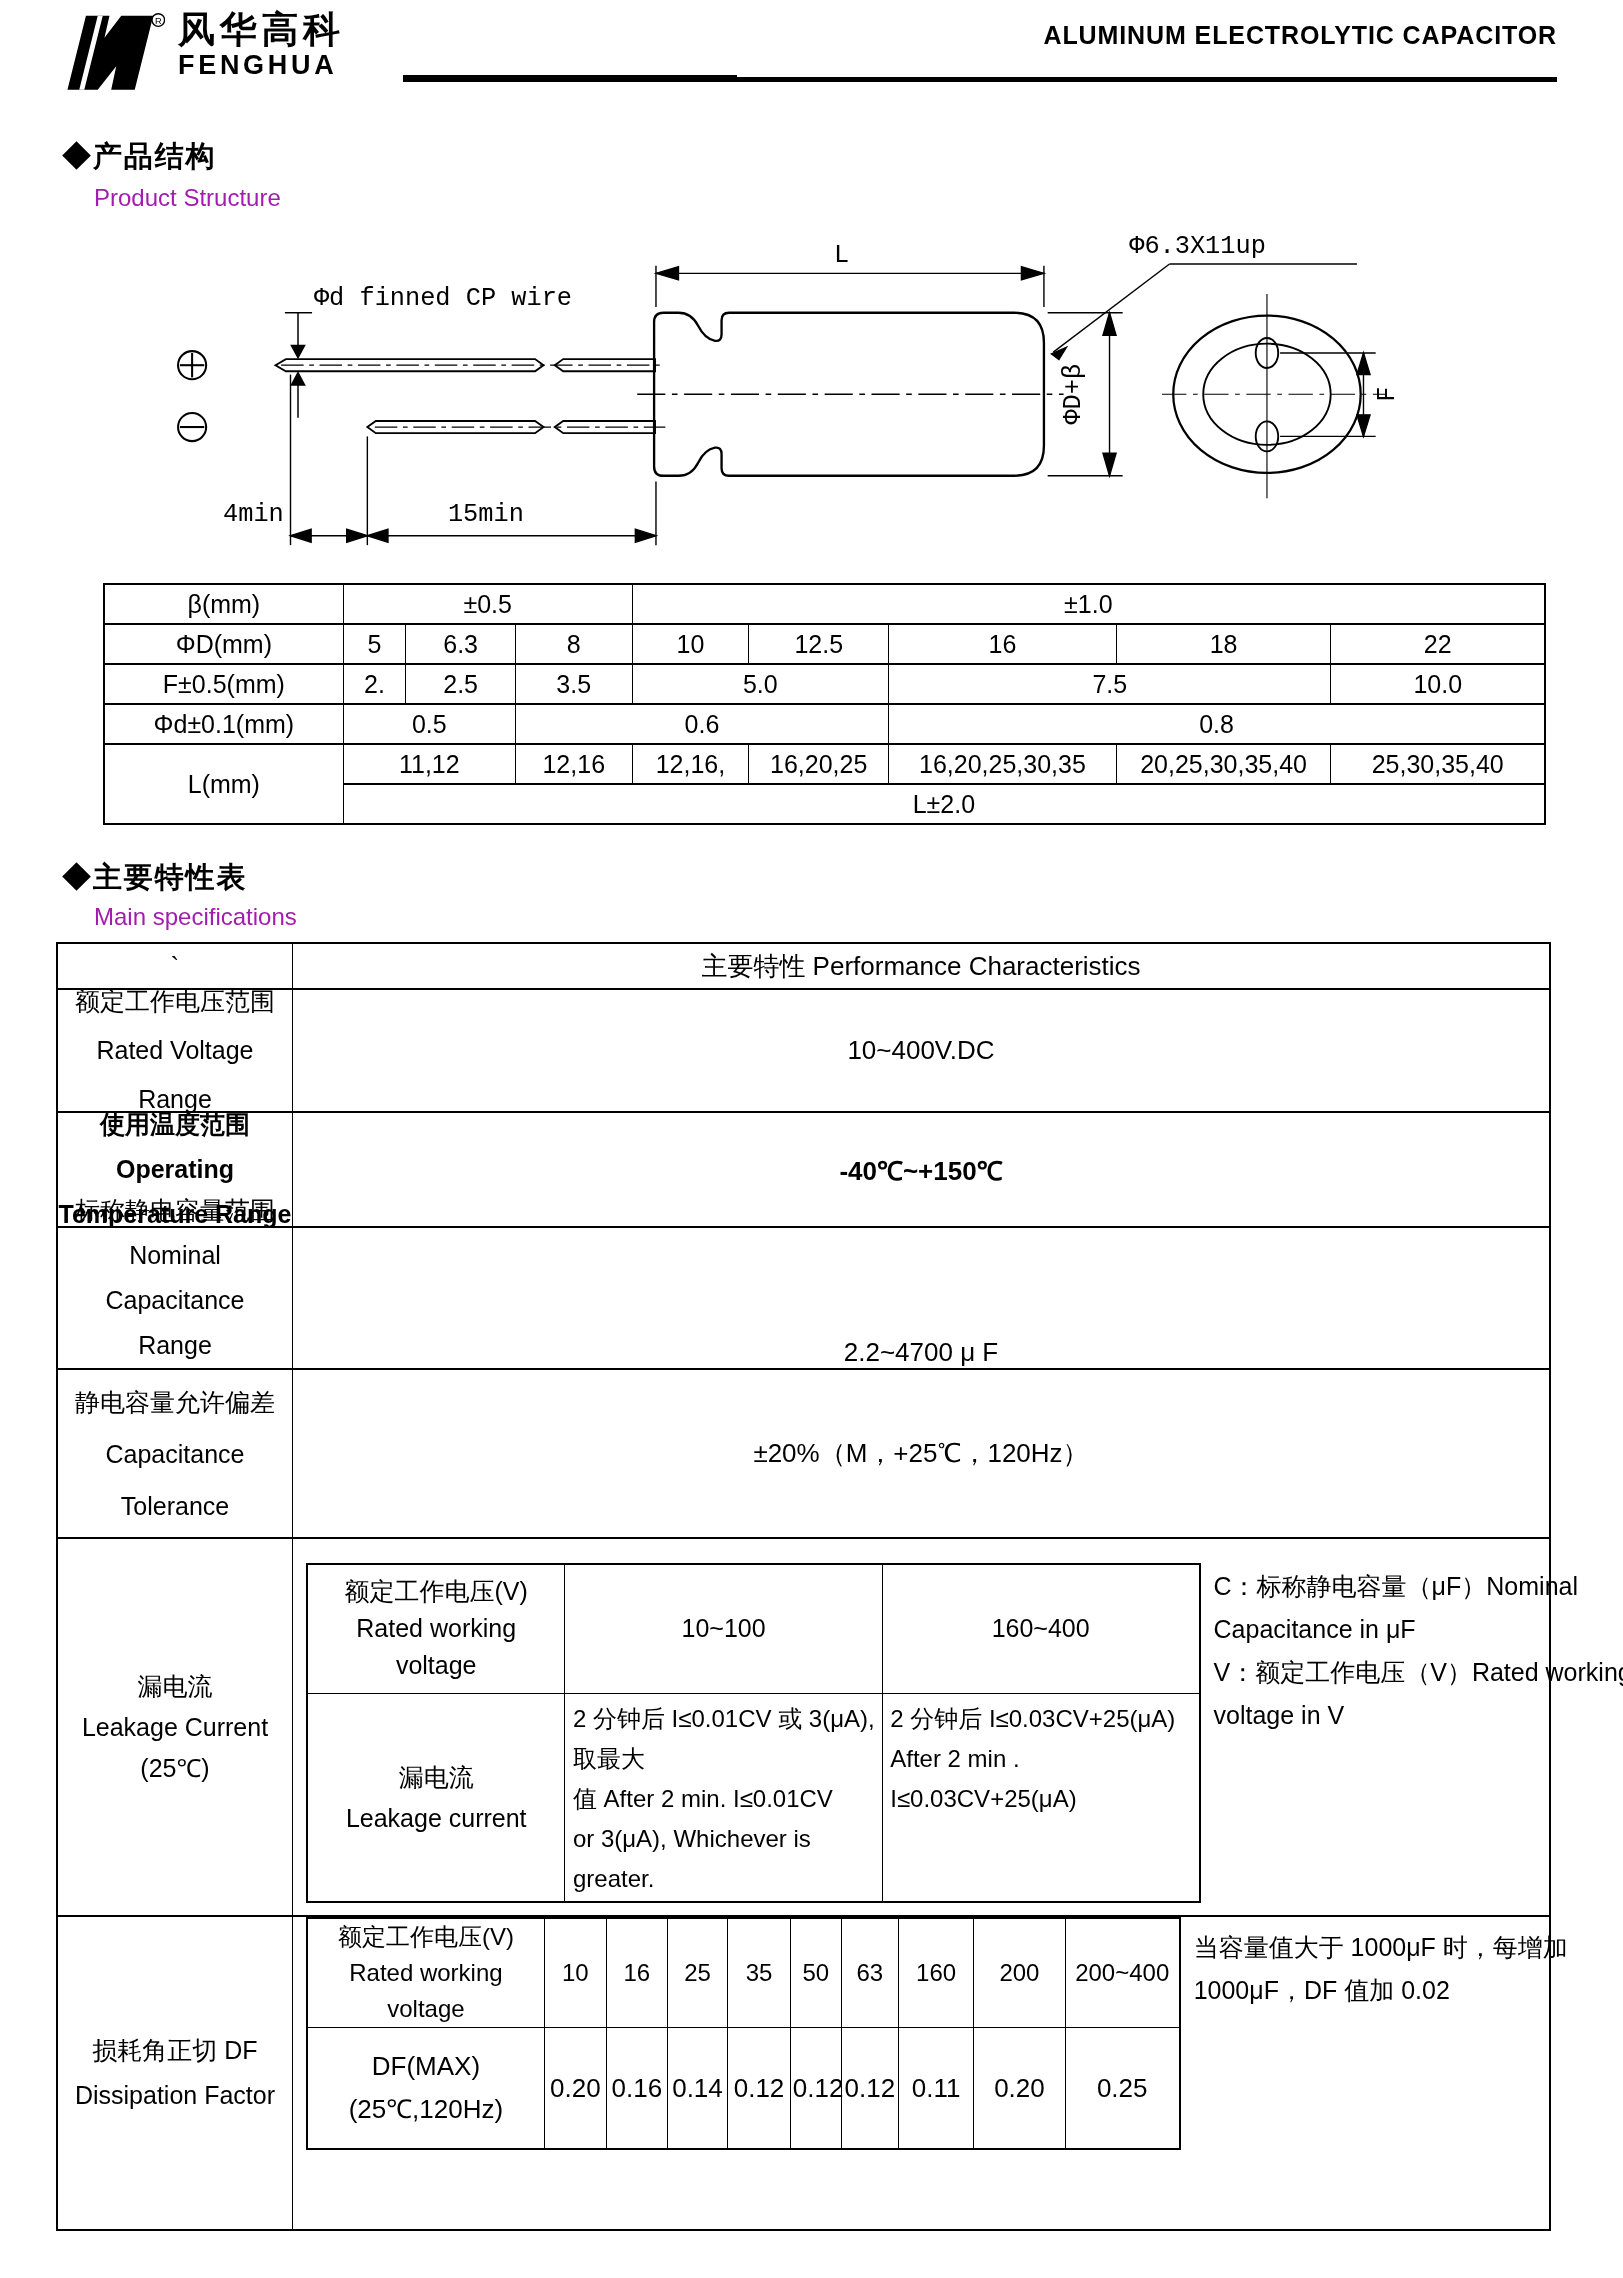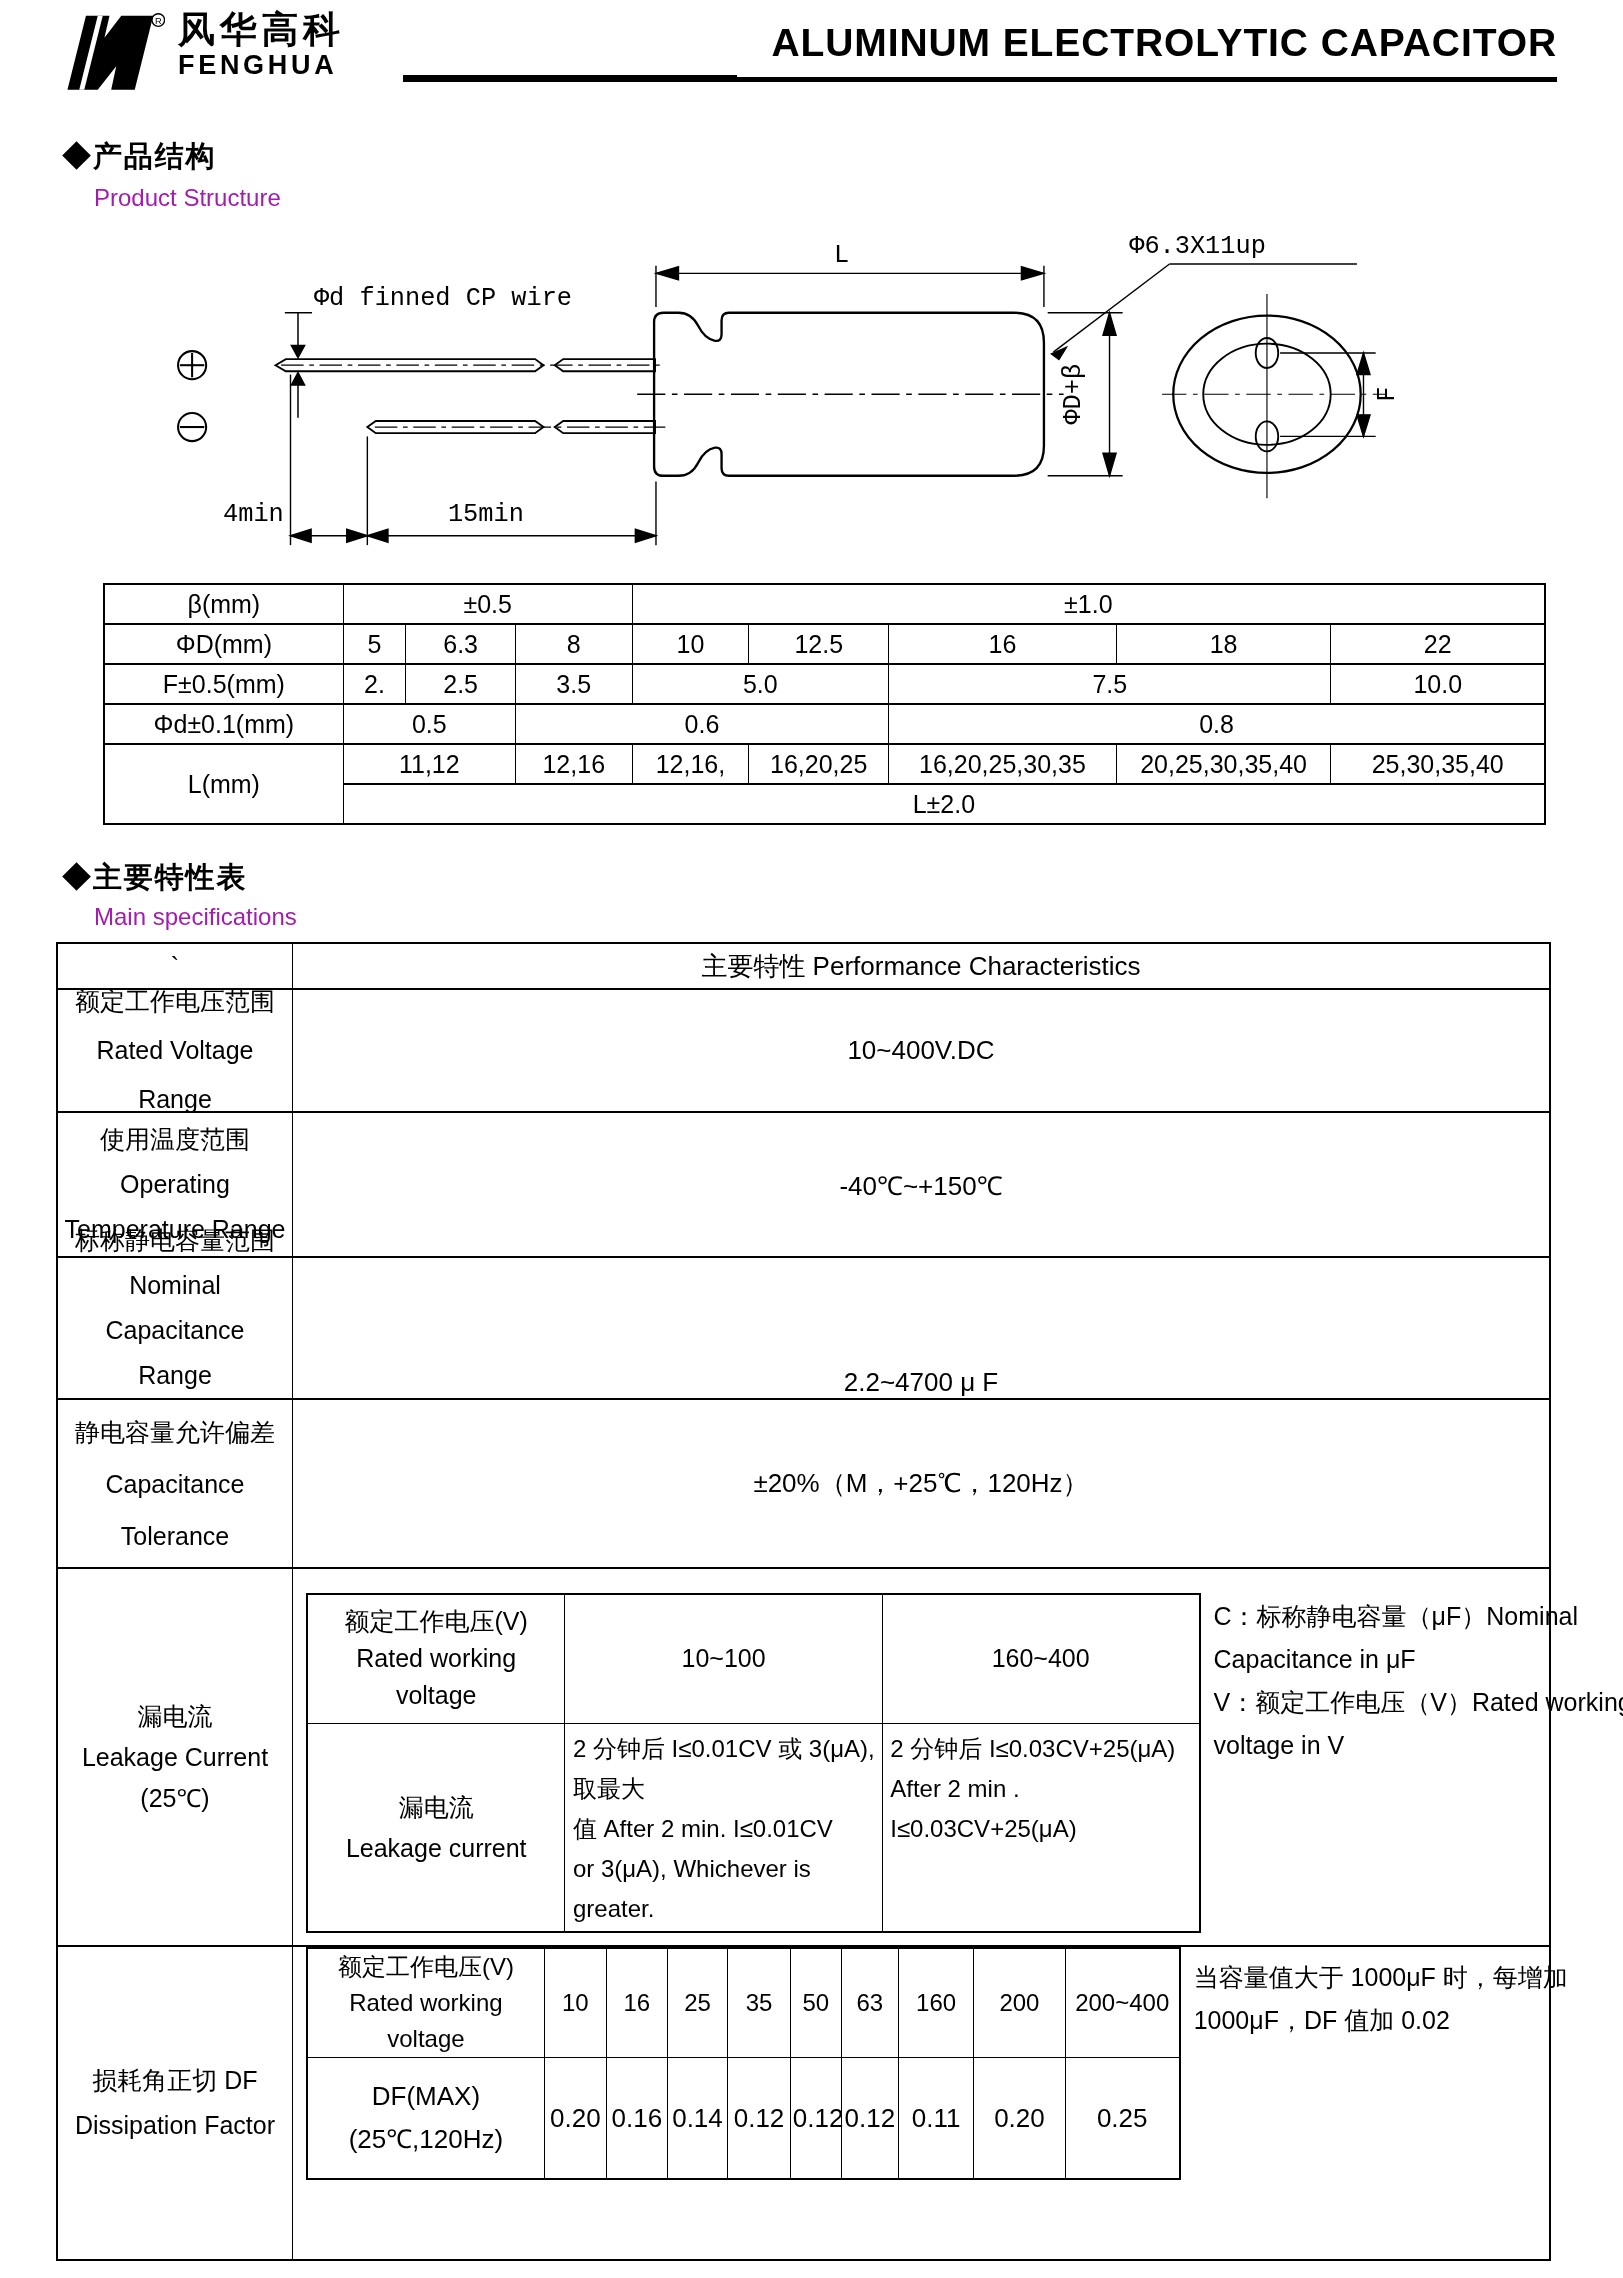--- a/index.html
+++ b/index.html
@@ -10,7 +10,7 @@
   .brand-text{margin-left:13px;}
   .brand-cn{font-size:37px;font-weight:bold;letter-spacing:4.7px;line-height:41px;}
   .brand-en{font-size:27px;font-weight:bold;letter-spacing:3.7px;line-height:30px;}
-  .doc-title{position:absolute;right:67px;top:20.6px;font-size:39px;font-weight:bold;letter-spacing:0.9px;}
+  .doc-title{position:absolute;right:67px;top:20.6px;font-size:25px;font-weight:bold;letter-spacing:0.9px;}
   .rule-a{position:absolute;left:403px;top:75px;width:334px;height:6.6px;background:#000;}
   .rule-b{position:absolute;left:736px;top:77px;width:821px;height:4.7px;background:#000;}
   

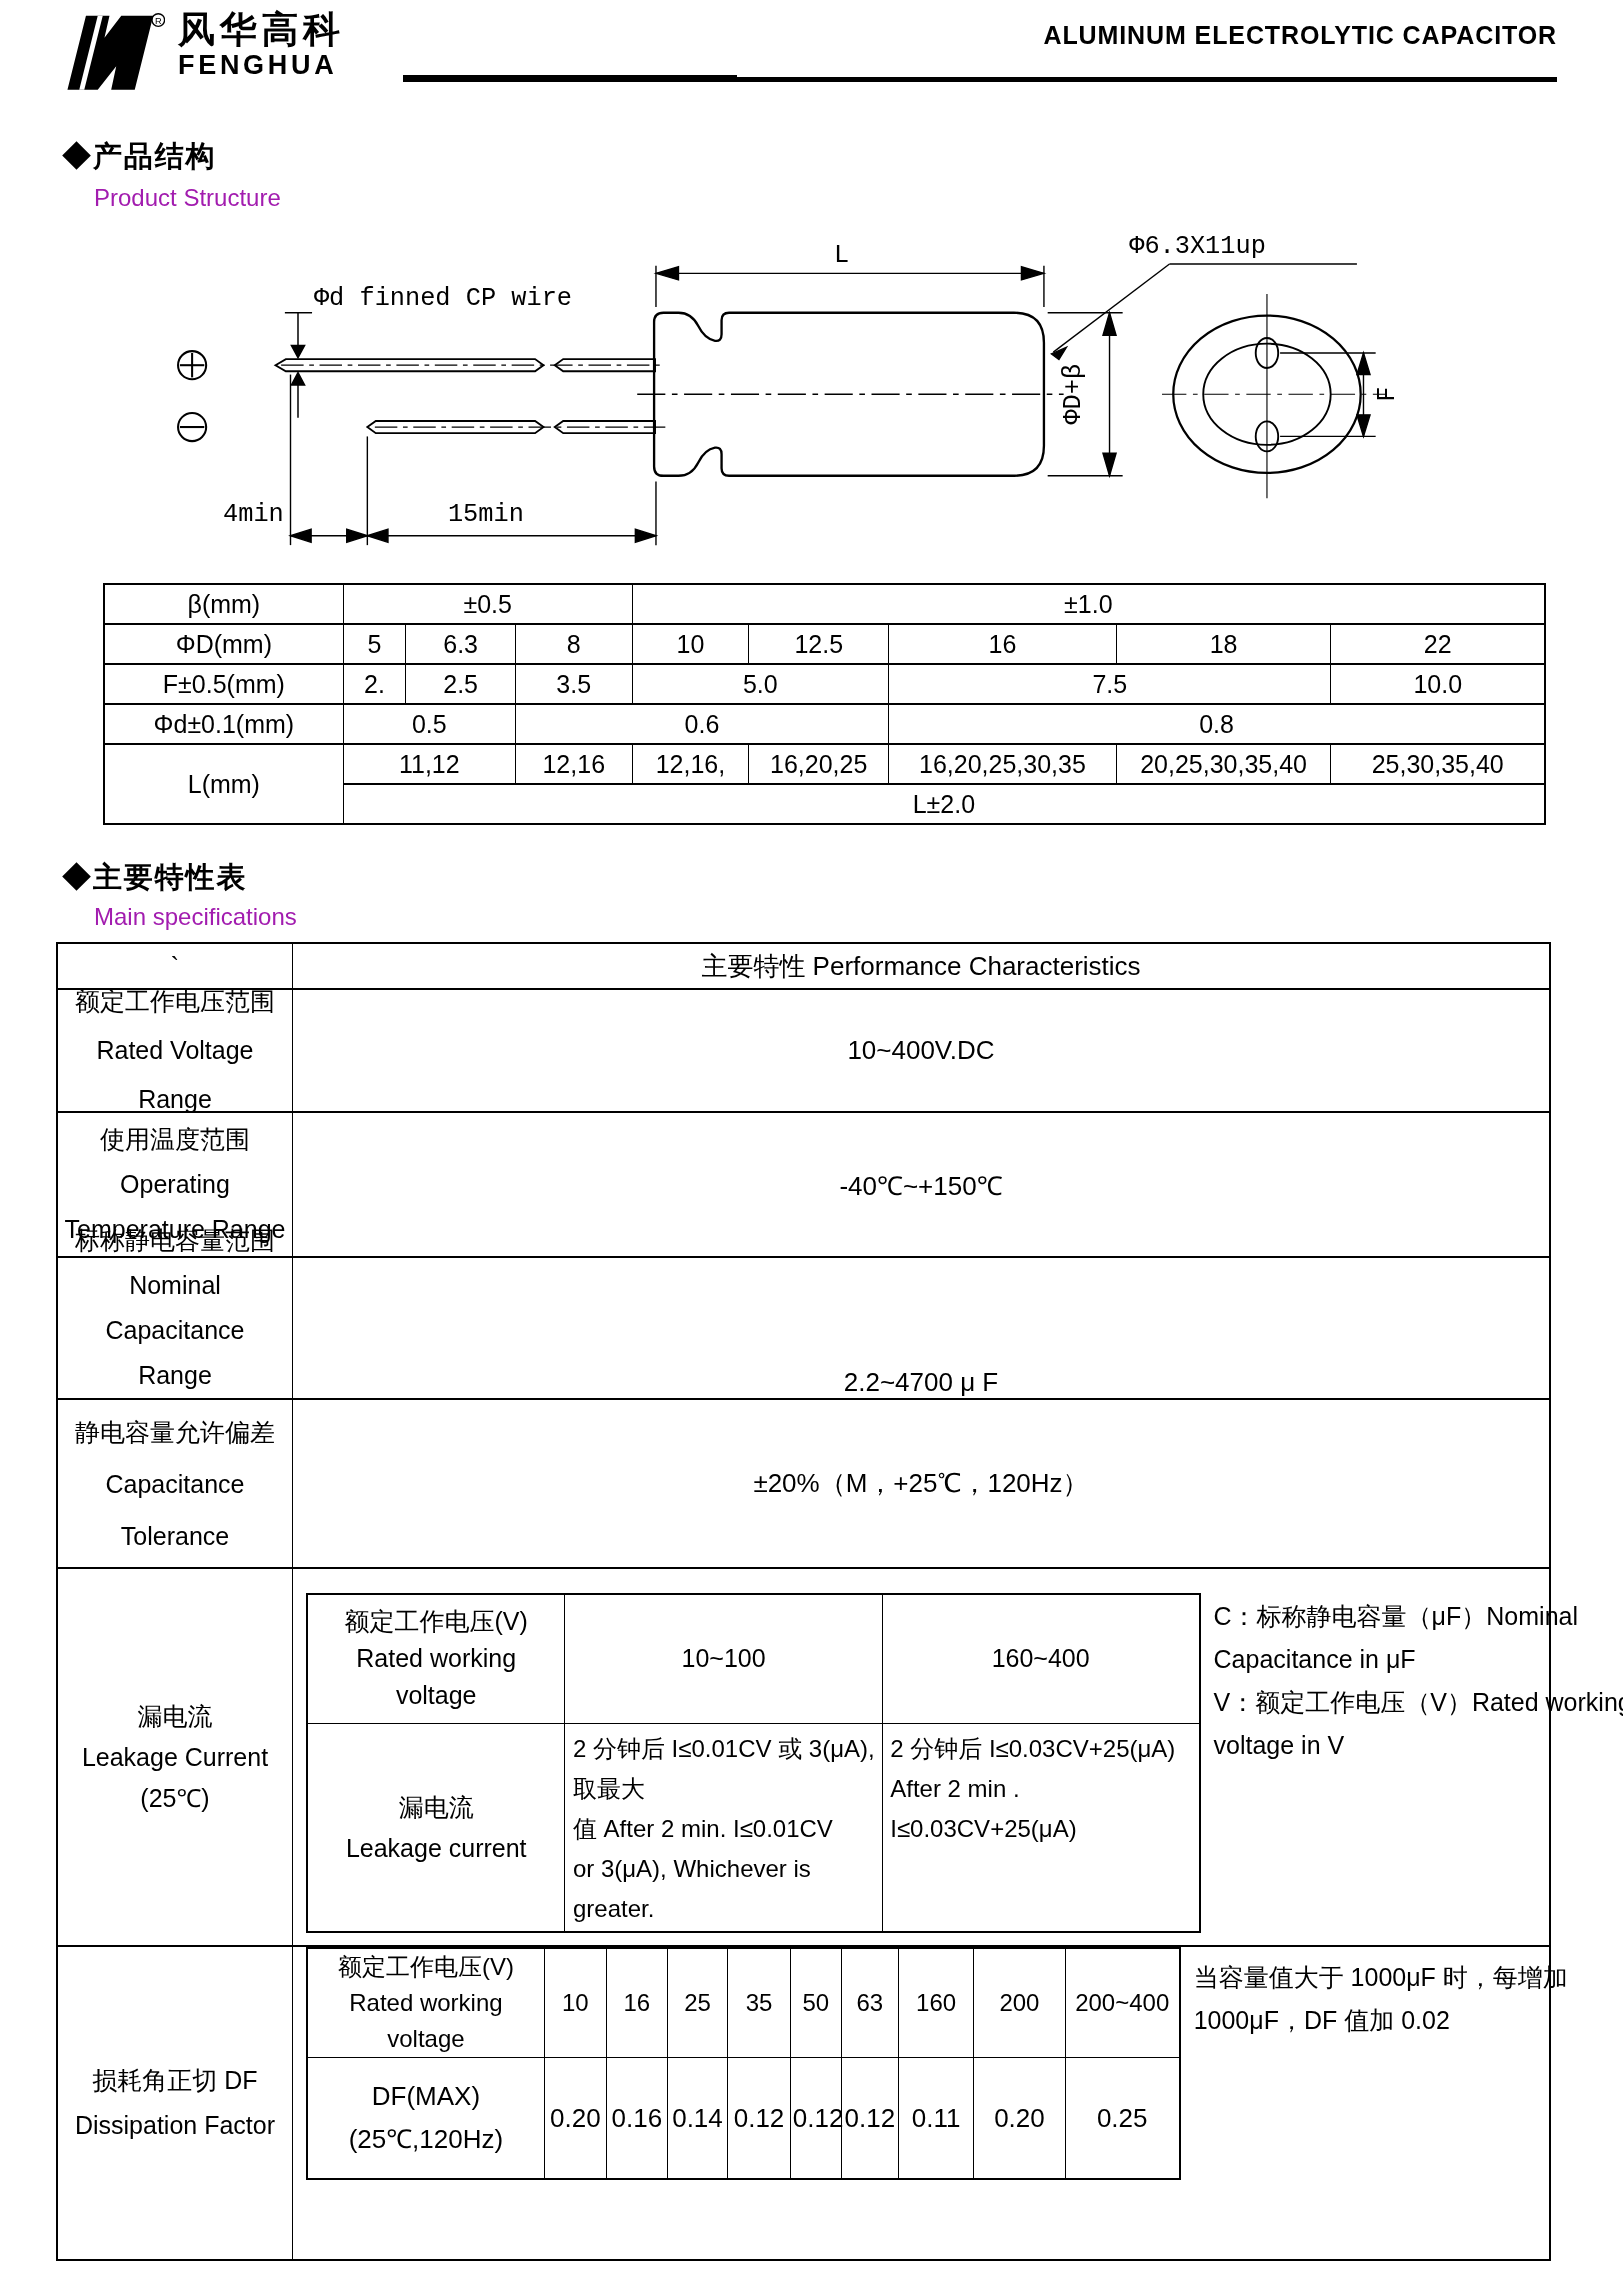--- a/index.html
+++ b/index.html
@@ -33,7 +33,7 @@
   .slabel{flex:0 0 235px;border-right:1.9px solid #000;display:flex;flex-direction:column;
           align-items:center;justify-content:center;text-align:center;font-size:25px;box-sizing:border-box;}
   .svalue{flex:1;display:flex;align-items:center;justify-content:center;font-size:26px;}
-  .h-header{height:44px;} .h-rated{height:123px;} .h-temp{height:145px;}
+  .h-header{height:44px;} .h-rated{height:123px;} .h-temp{height:115px;font-weight:bold;}
   .h-nom{height:142px;align-items:flex-end;} .h-tol{height:169px;} .h-leak{height:378px;} .h-df{height:314px;}
   .lh48{line-height:45px;} .lh52{line-height:49px;} .lh56{line-height:52px;} .lh44{line-height:41px;}
   .leak-body,.df-body{flex:1;display:flex;align-items:flex-start;box-sizing:border-box;}

